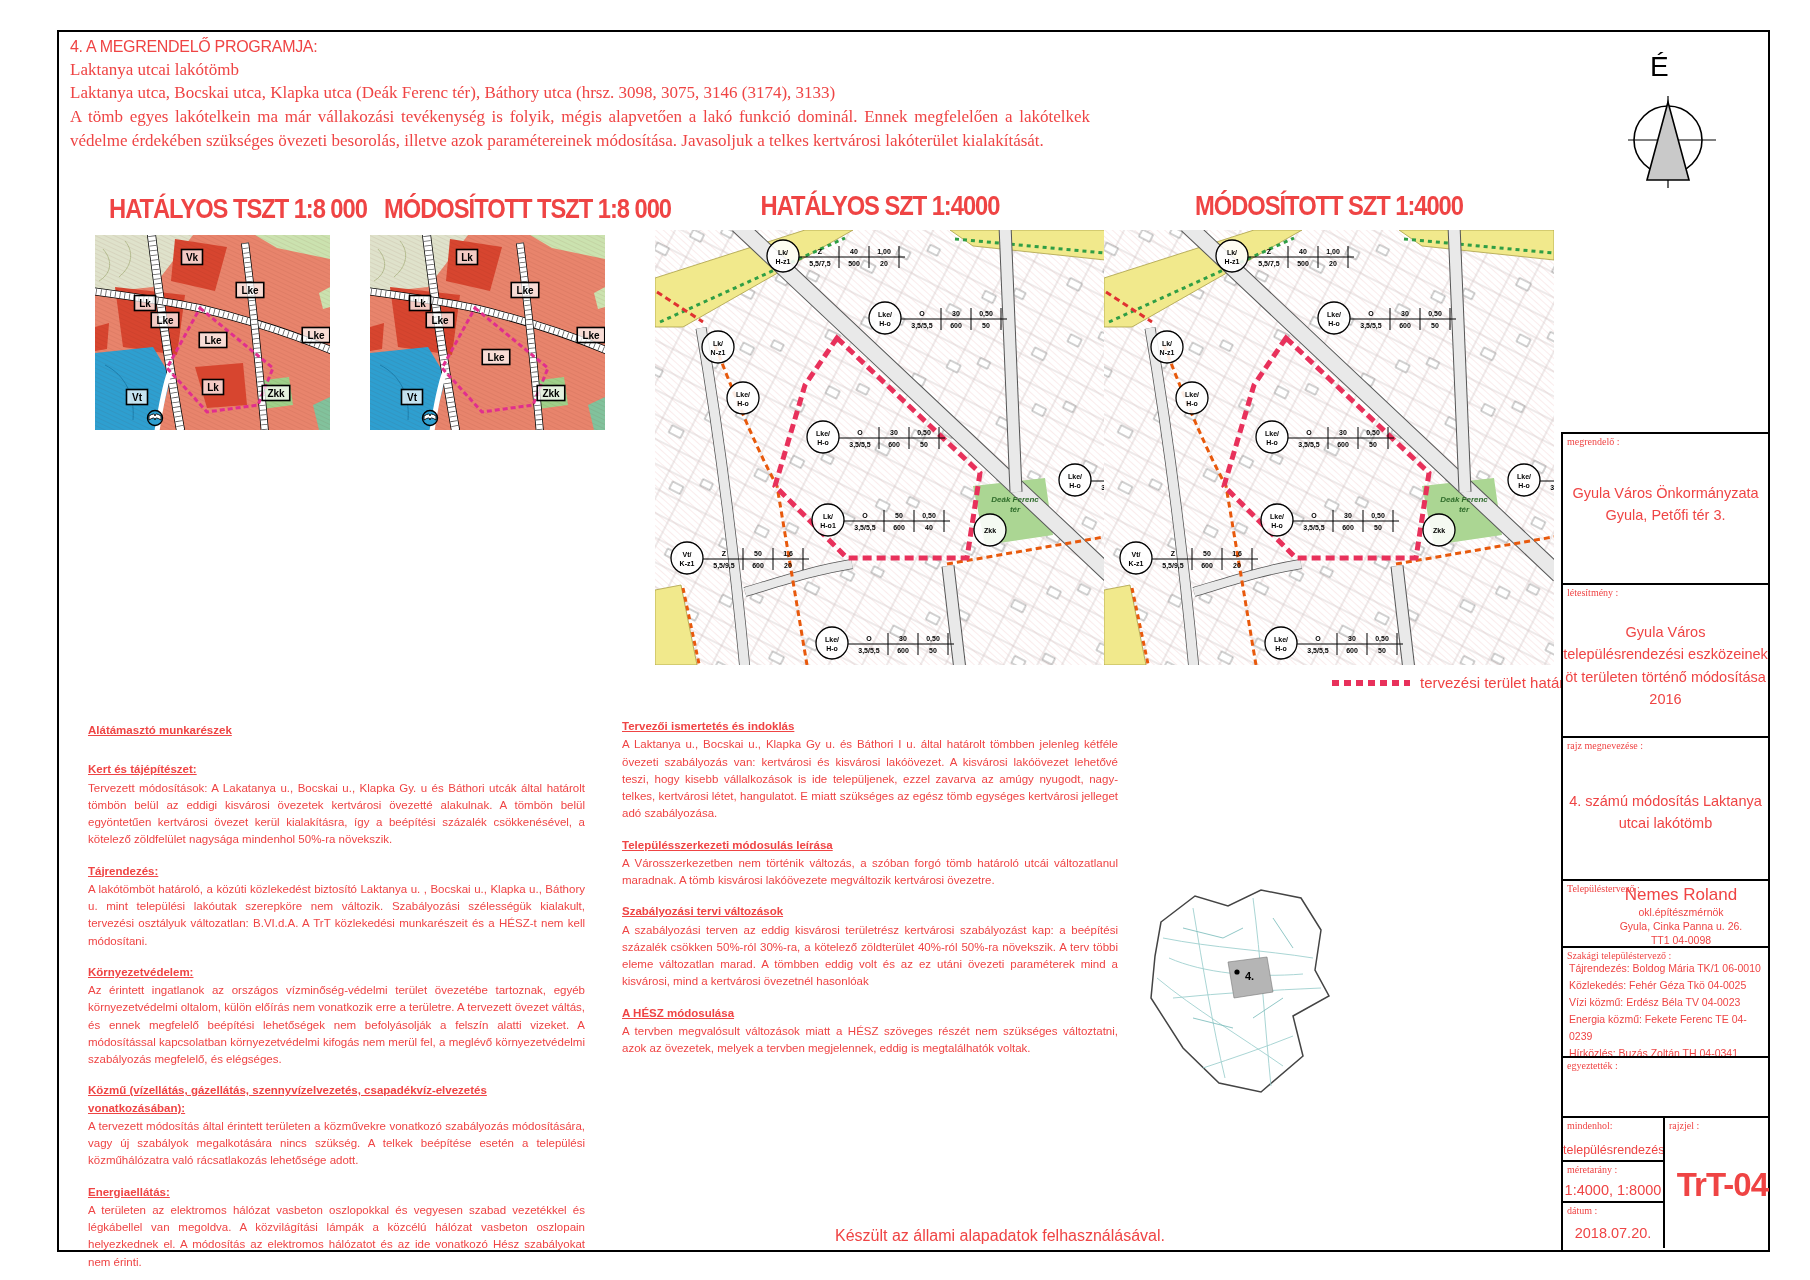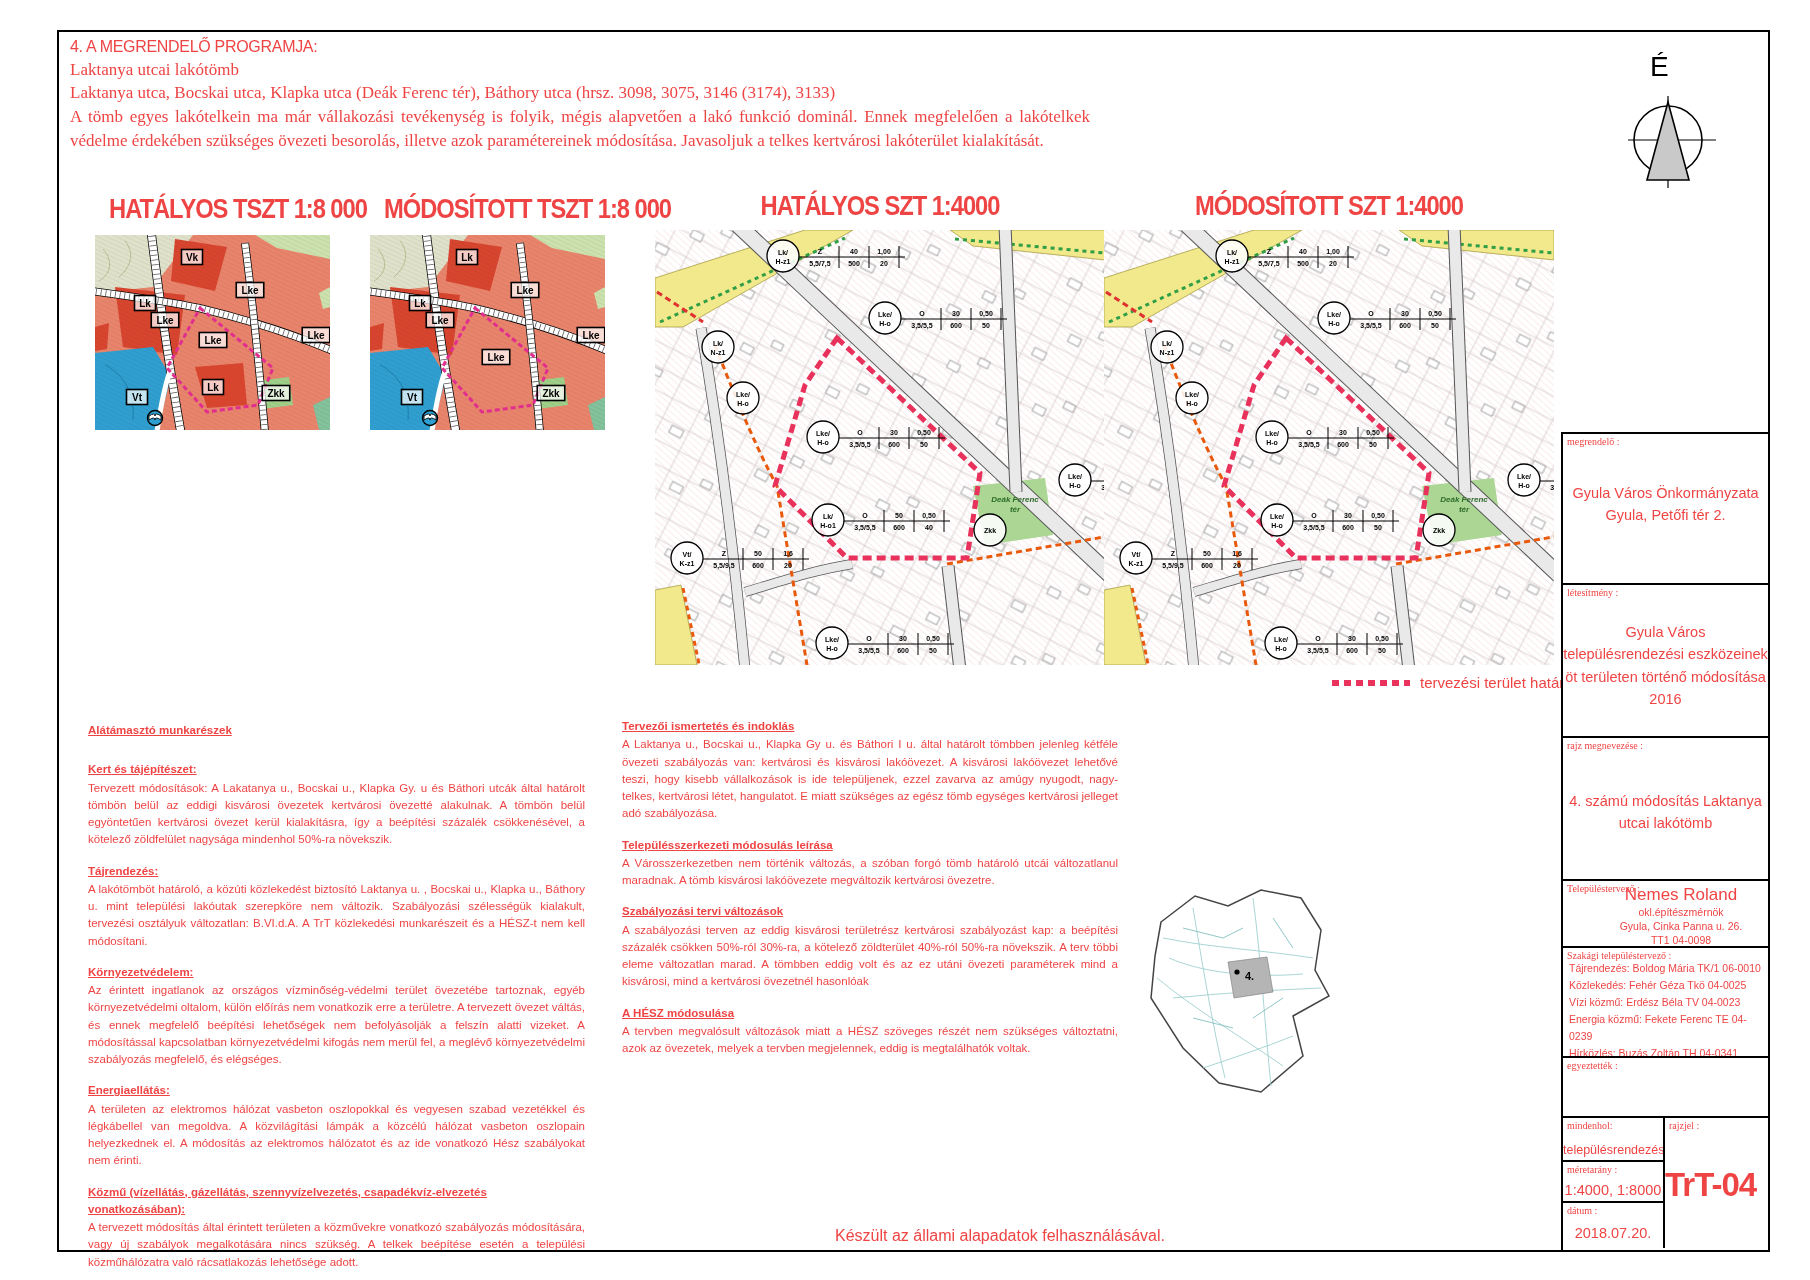--- a/index.html
+++ b/index.html
@@ -511,7 +511,7 @@
       <div class="tb-label">megrendelő :</div>
       <div class="tb-center" style="top:48px">
         <div>Gyula Város Önkormányzata</div>
-        <div>Gyula, Petőfi tér 2.</div>
+        <div>Gyula, Petőfi tér 3.</div>
       </div>
     </div>
     <div class="tb-row" style="height:153px">

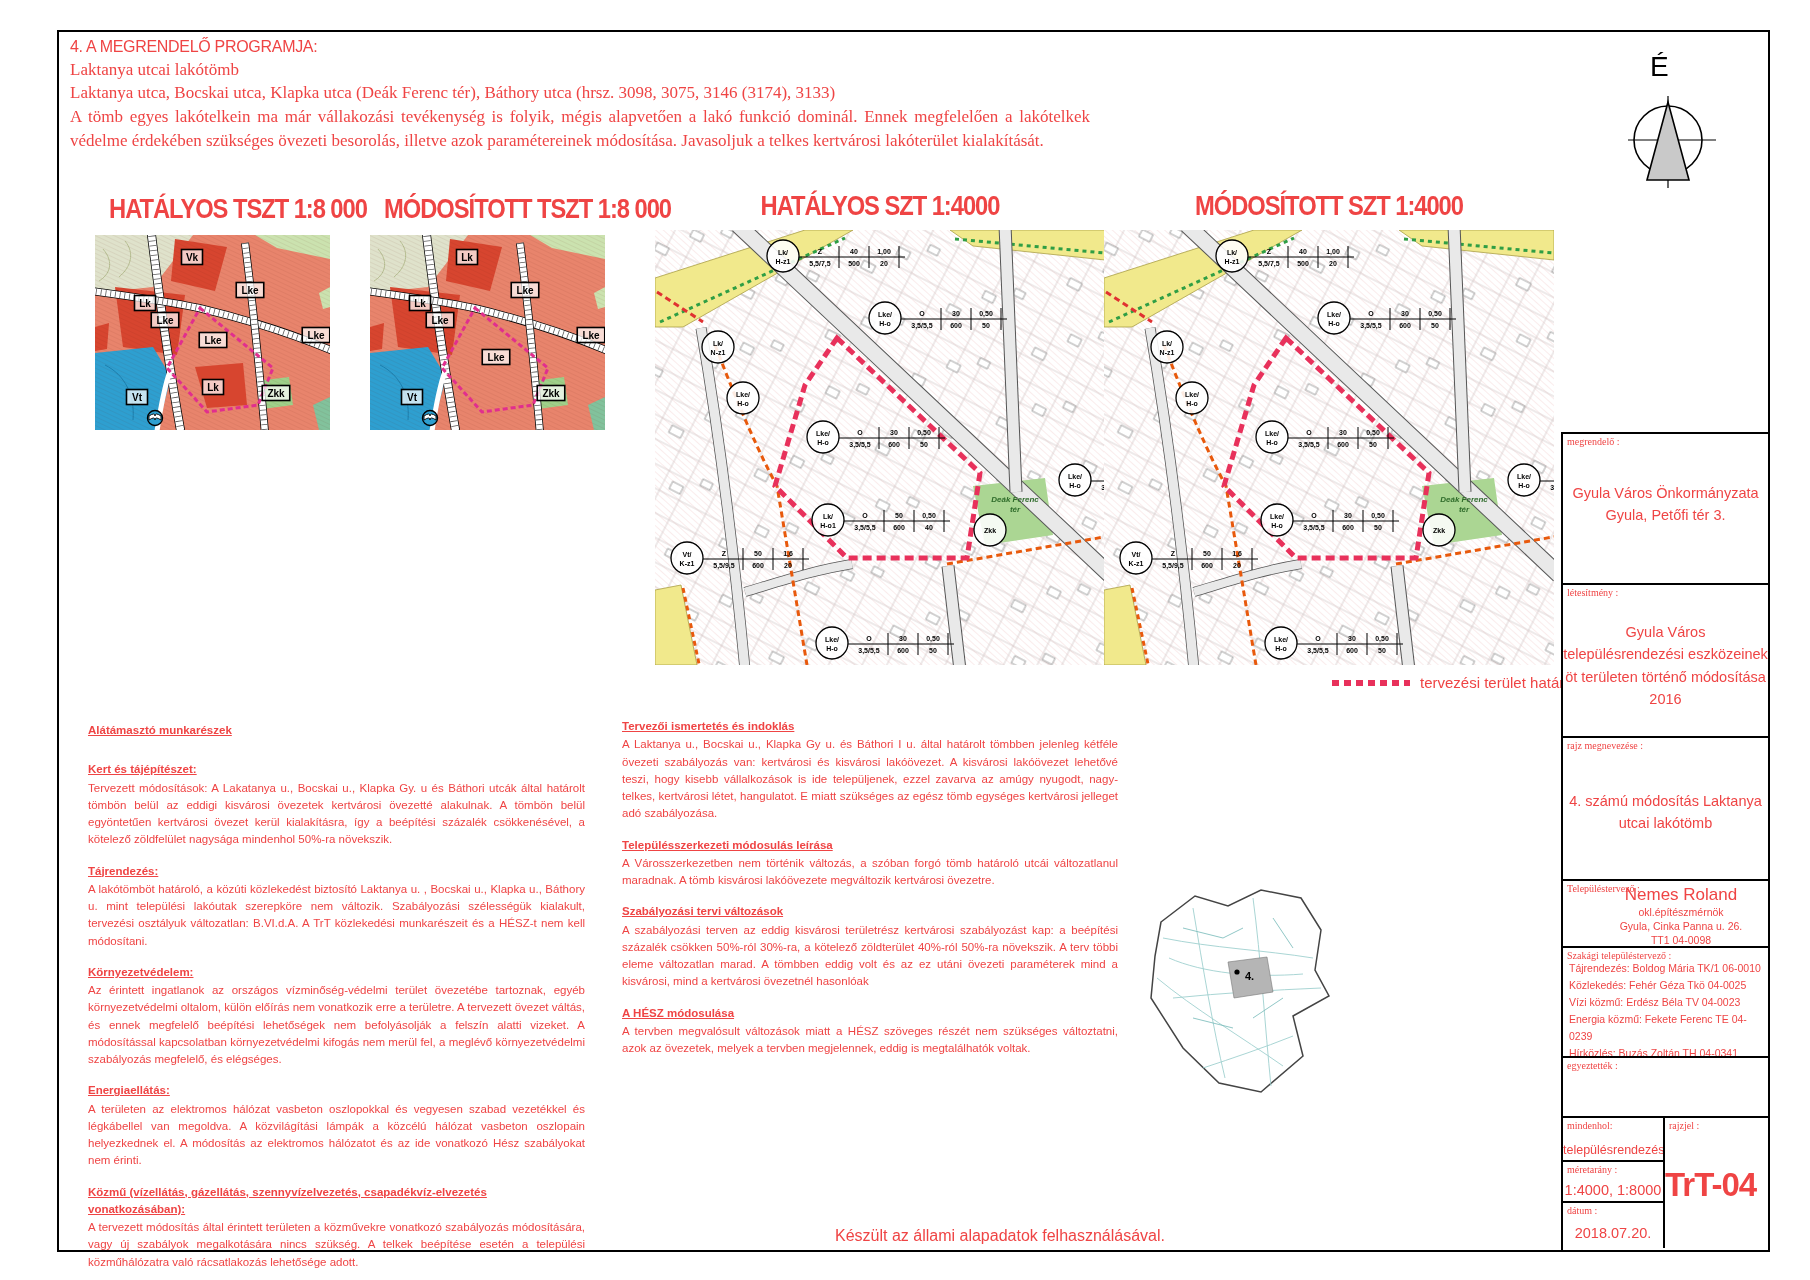--- a/index.html
+++ b/index.html
@@ -457,12 +457,12 @@
         <div class="sec-b">Az érintett ingatlanok az országos vízminőség-védelmi terület övezetébe tartoznak, egyéb környezetvédelmi oltalom, külön előírás nem vonatkozik erre a területre. A tervezett övezet váltás, és ennek megfelelő beépítési lehetőségek nem befolyásolják a felszín alatti vizeket. A módosítással kapcsolatban környezetvédelmi kifogás nem merül fel, a meglévő környezetvédelmi szabályozás megfelelő, és elégséges.</div>
       </div>
     <div class="sec">
+        <div class="sec-h">Közmű (vízellátás, gázellátás, szennyvízelvezetés, csapadékvíz-elvezetés vonatkozásában):</div>
+        <div class="sec-b">A tervezett módosítás által érintett területen a közművekre vonatkozó szabályozás módosítására, vagy új szabályok megalkotására nincs szükség. A telkek beépítése esetén a települési közműhálózatra való rácsatlakozás lehetősége adott.</div>
+      </div>
+    <div class="sec">
         <div class="sec-h">Energiaellátás:</div>
         <div class="sec-b">A területen az elektromos hálózat vasbeton oszlopokkal és vegyesen szabad vezetékkel és légkábellel van megoldva. A közvilágítási lámpák a közcélú hálózat vasbeton oszlopain helyezkednek el. A módosítás az elektromos hálózatot és az ide vonatkozó Hész szabályokat nem érinti.</div>
-      </div>
-    <div class="sec">
-        <div class="sec-h">Közmű (vízellátás, gázellátás, szennyvízelvezetés, csapadékvíz-elvezetés vonatkozásában):</div>
-        <div class="sec-b">A tervezett módosítás által érintett területen a közművekre vonatkozó szabályozás módosítására, vagy új szabályok megalkotására nincs szükség. A telkek beépítése esetén a települési közműhálózatra való rácsatlakozás lehetősége adott.</div>
       </div>
 
   </div>

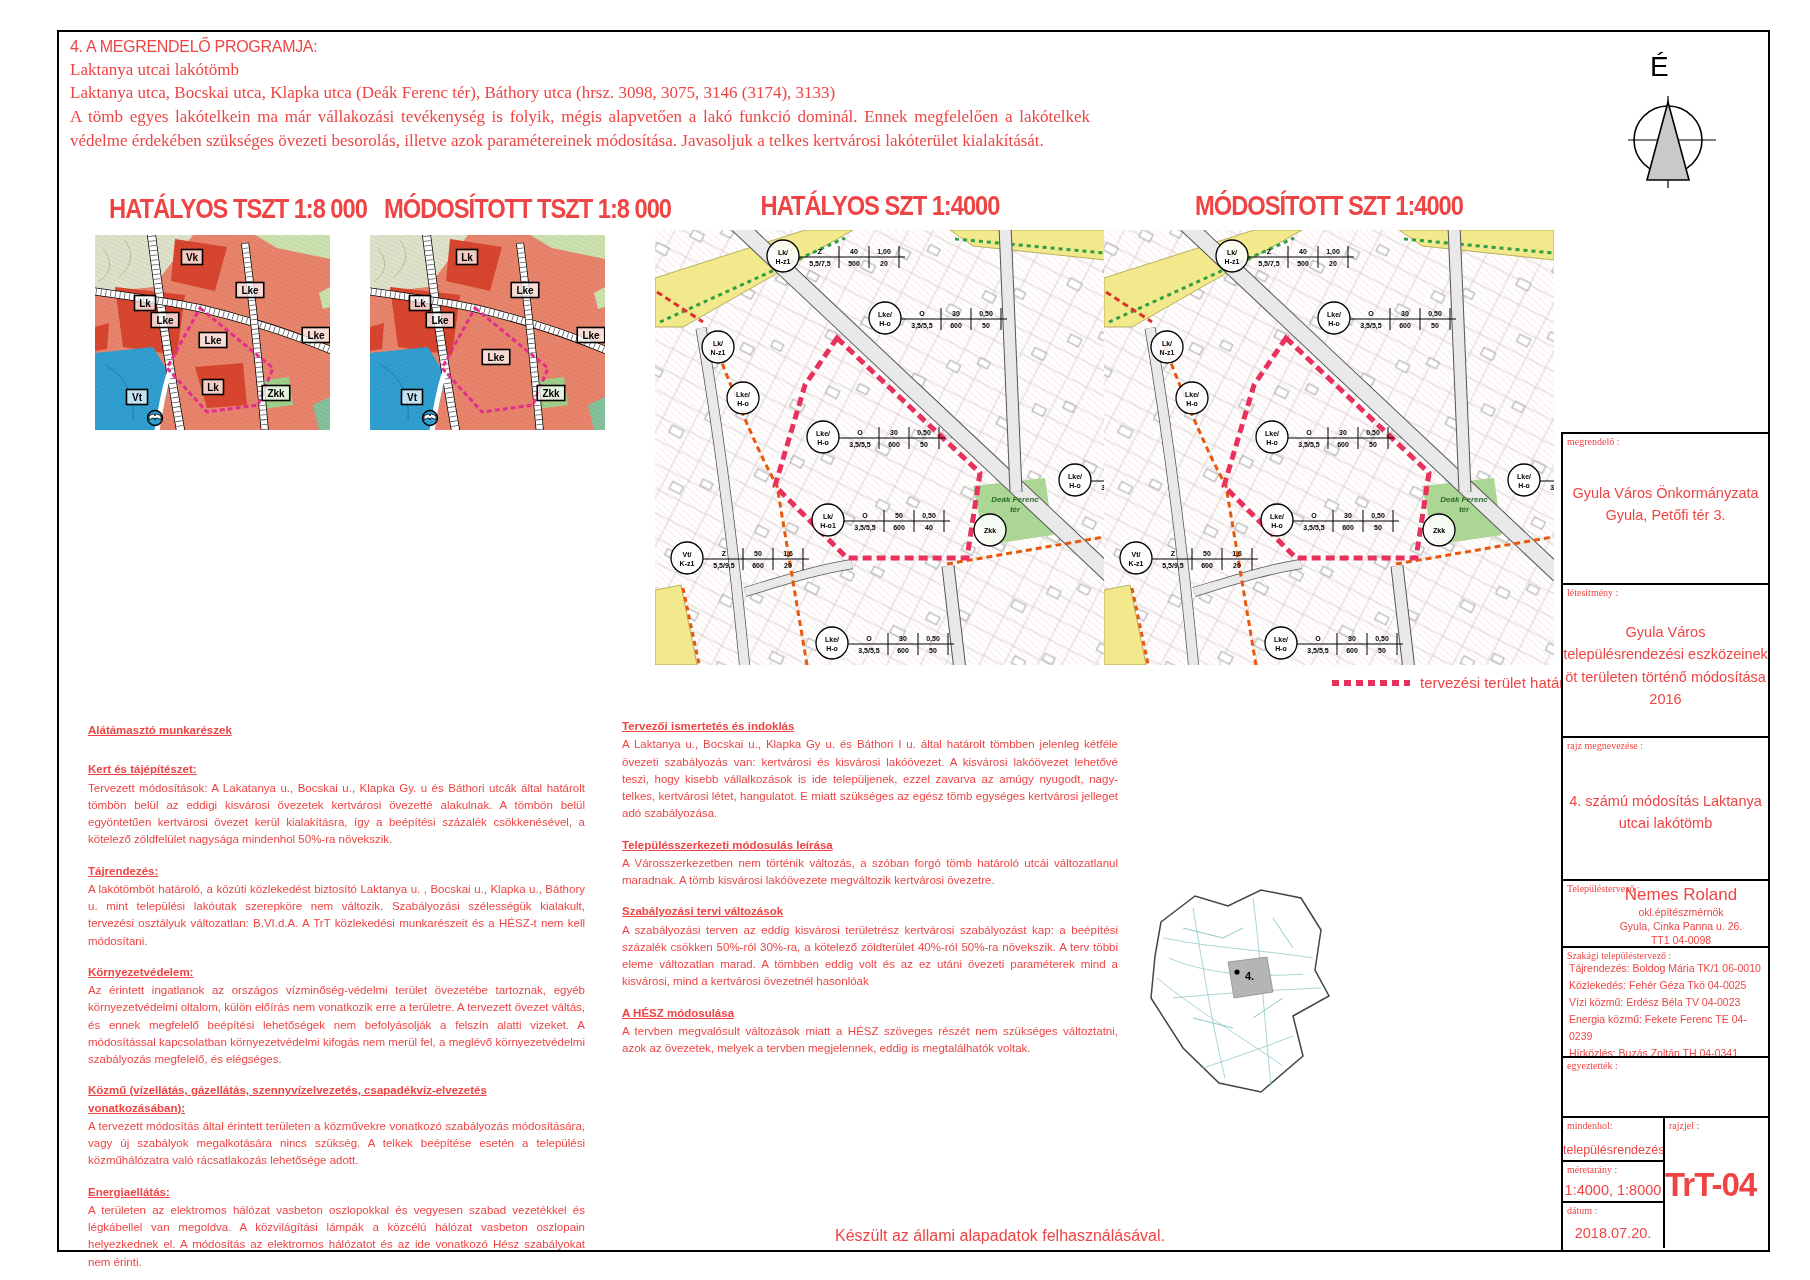--- a/index.html
+++ b/index.html
@@ -46,7 +46,7 @@
   .tb-cell{position:relative;box-sizing:border-box;border-bottom:2px solid #000;overflow:hidden;}
   .tb-cell:last-child{border-bottom:none;}
   .tb-val{position:absolute;left:0;right:0;bottom:3px;text-align:center;font:14.5px "Liberation Sans",sans-serif;white-space:nowrap;}
-  .tb-rajzjel{position:absolute;left:0;right:0;top:48px;text-align:left;font:bold 33px "Liberation Sans",sans-serif;letter-spacing:-1px;}
+  .tb-rajzjel{position:absolute;left:0;right:0;top:48px;text-align:right;font:bold 33px "Liberation Sans",sans-serif;letter-spacing:-1px;}
 
   .footer{position:absolute;left:650px;top:1227px;width:700px;text-align:center;
           font:16px "Liberation Sans",sans-serif;}

